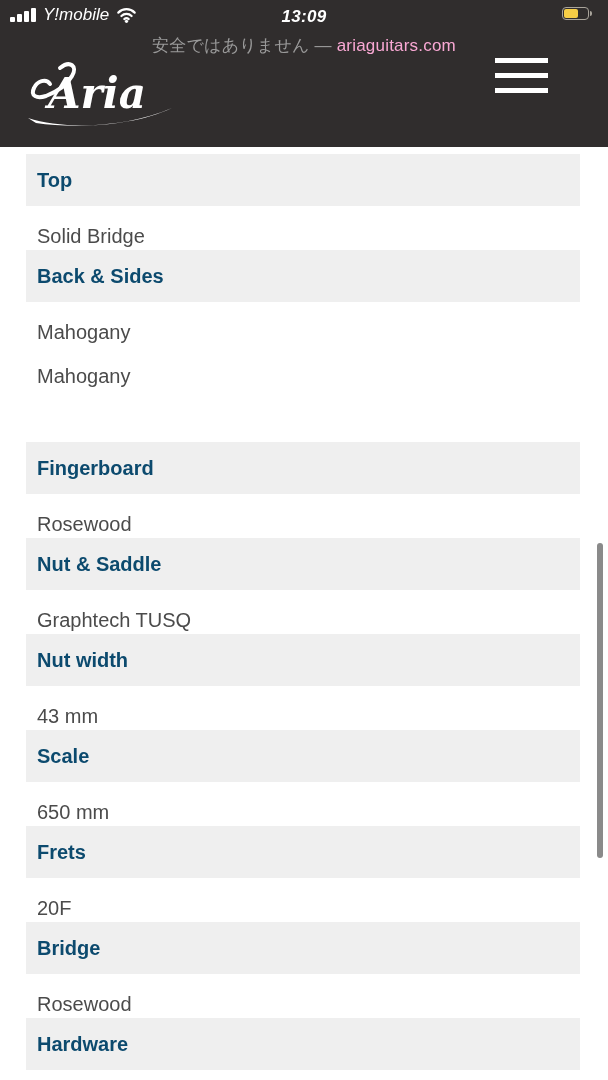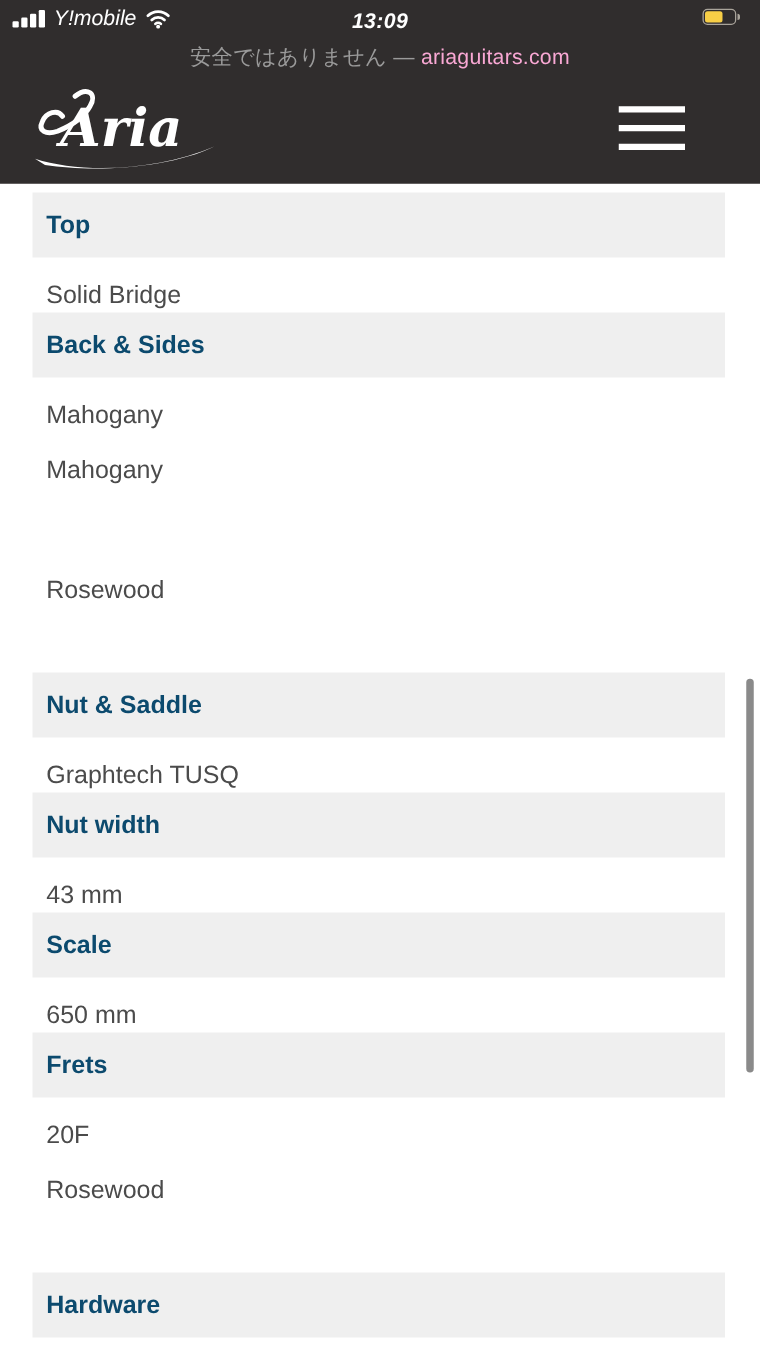--- a/index.html
+++ b/index.html
@@ -33,7 +33,7 @@
   
   .site-header{
     position:absolute;top:58px;left:0;width:568px;height:89px;
-    display:flex;align-items:center;justify-content:space-between;
+    display:flex;align-items:flex-start;justify-content:space-between;
     padding:0 20px;box-sizing:border-box;
   }
   .logo{display:block;}

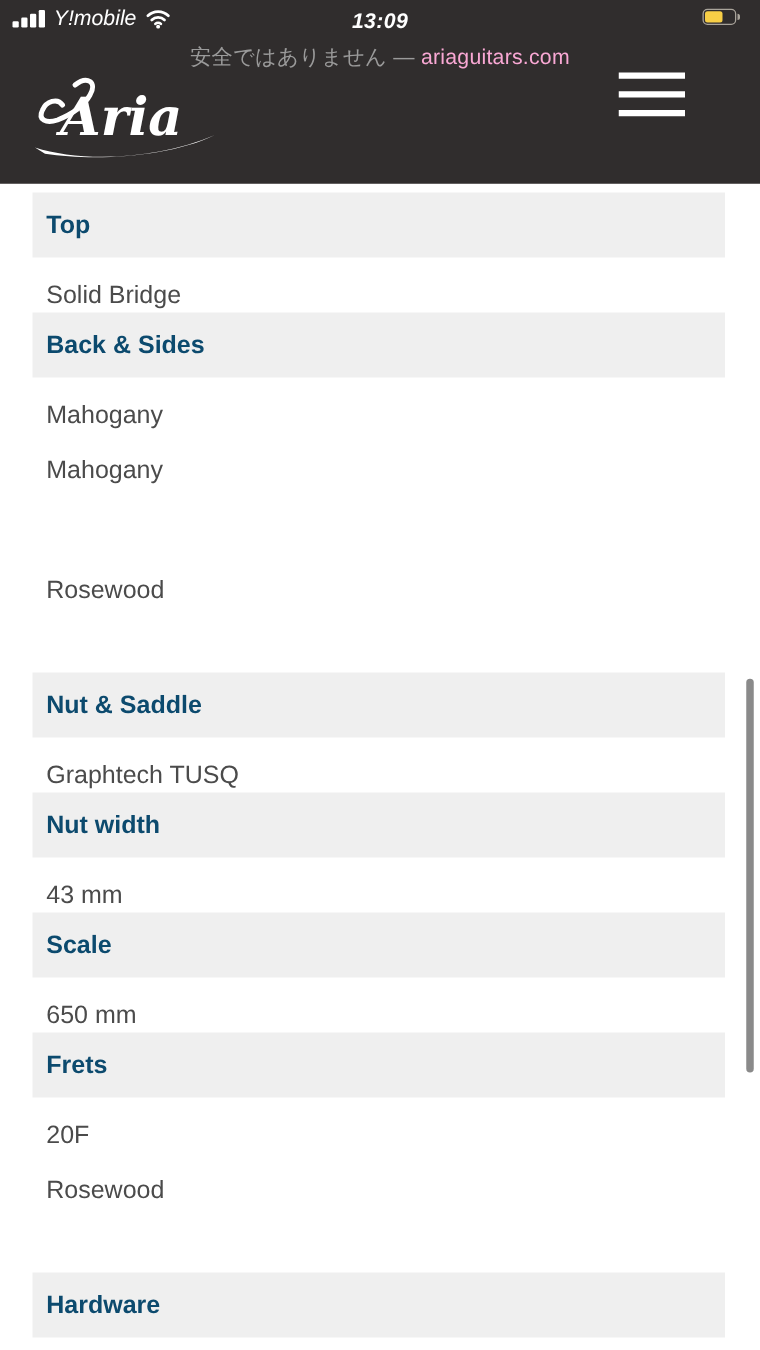--- a/index.html
+++ b/index.html
@@ -118,6 +118,7 @@
       <div class="spec-value">Mahogany</div>
     </div>
     <div class="spec-item">
+      <div class="spec-header">Fingerboard</div>
       <div class="spec-value">Rosewood</div>
     </div>
     <div class="spec-item">

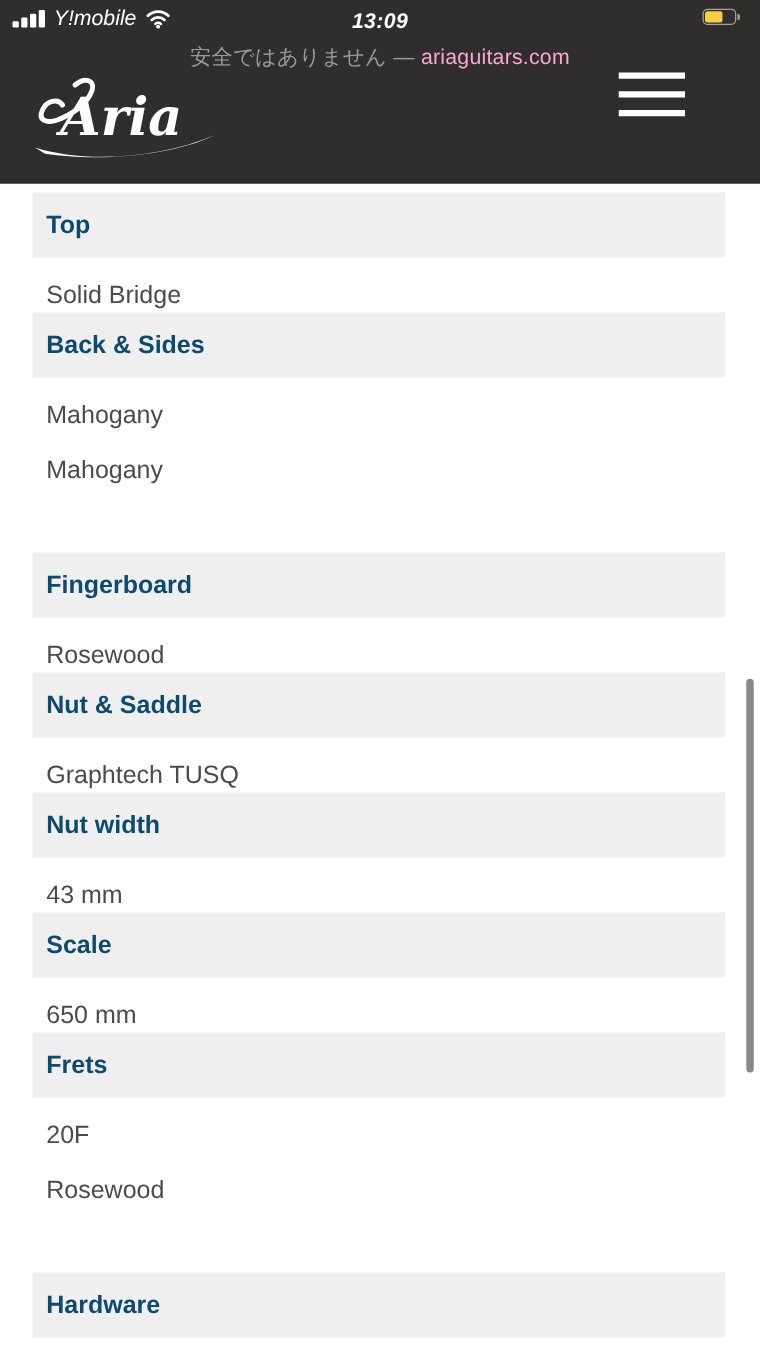--- a/index.html
+++ b/index.html
@@ -138,6 +138,7 @@
       <div class="spec-value">20F</div>
     </div>
     <div class="spec-item">
+      <div class="spec-header">Bridge</div>
       <div class="spec-value">Rosewood</div>
     </div>
     <div class="spec-item">

